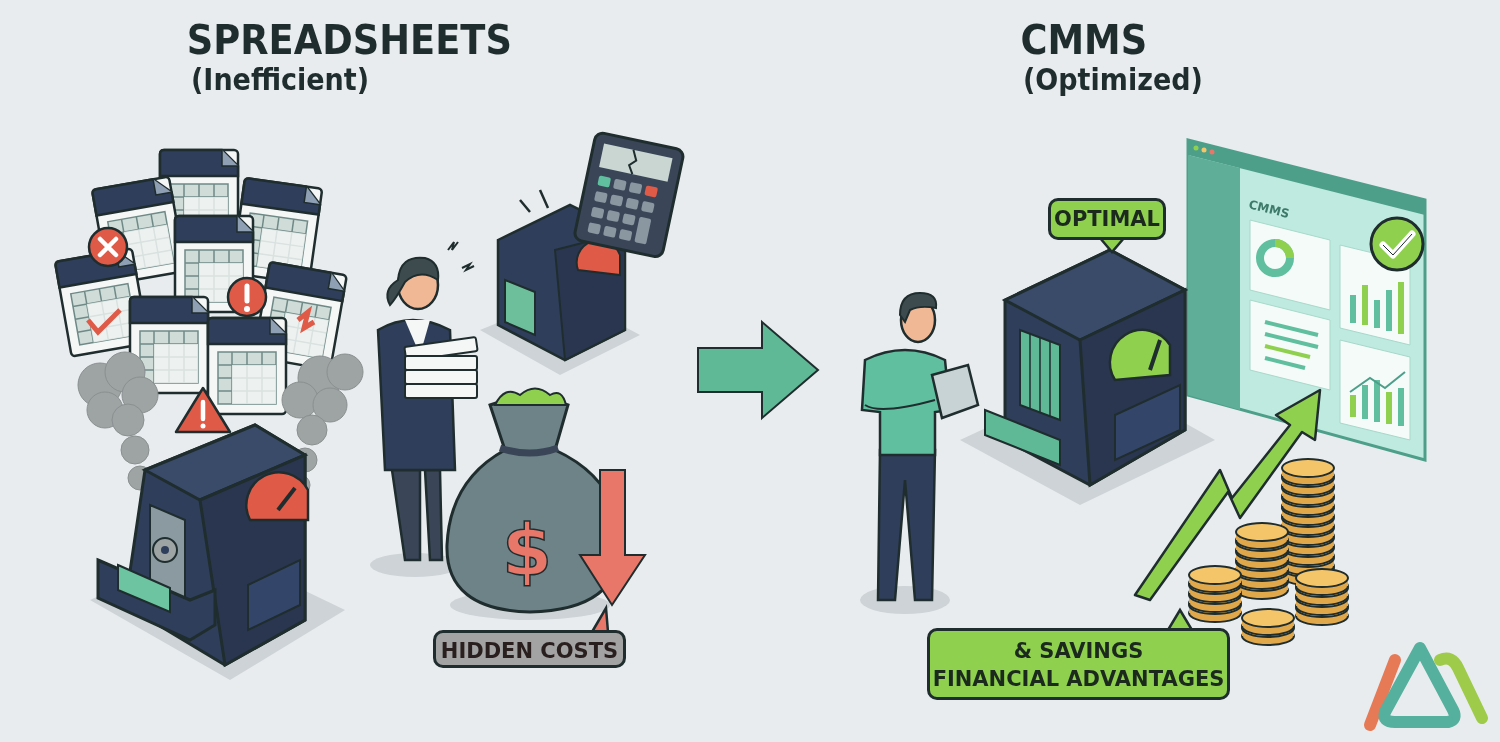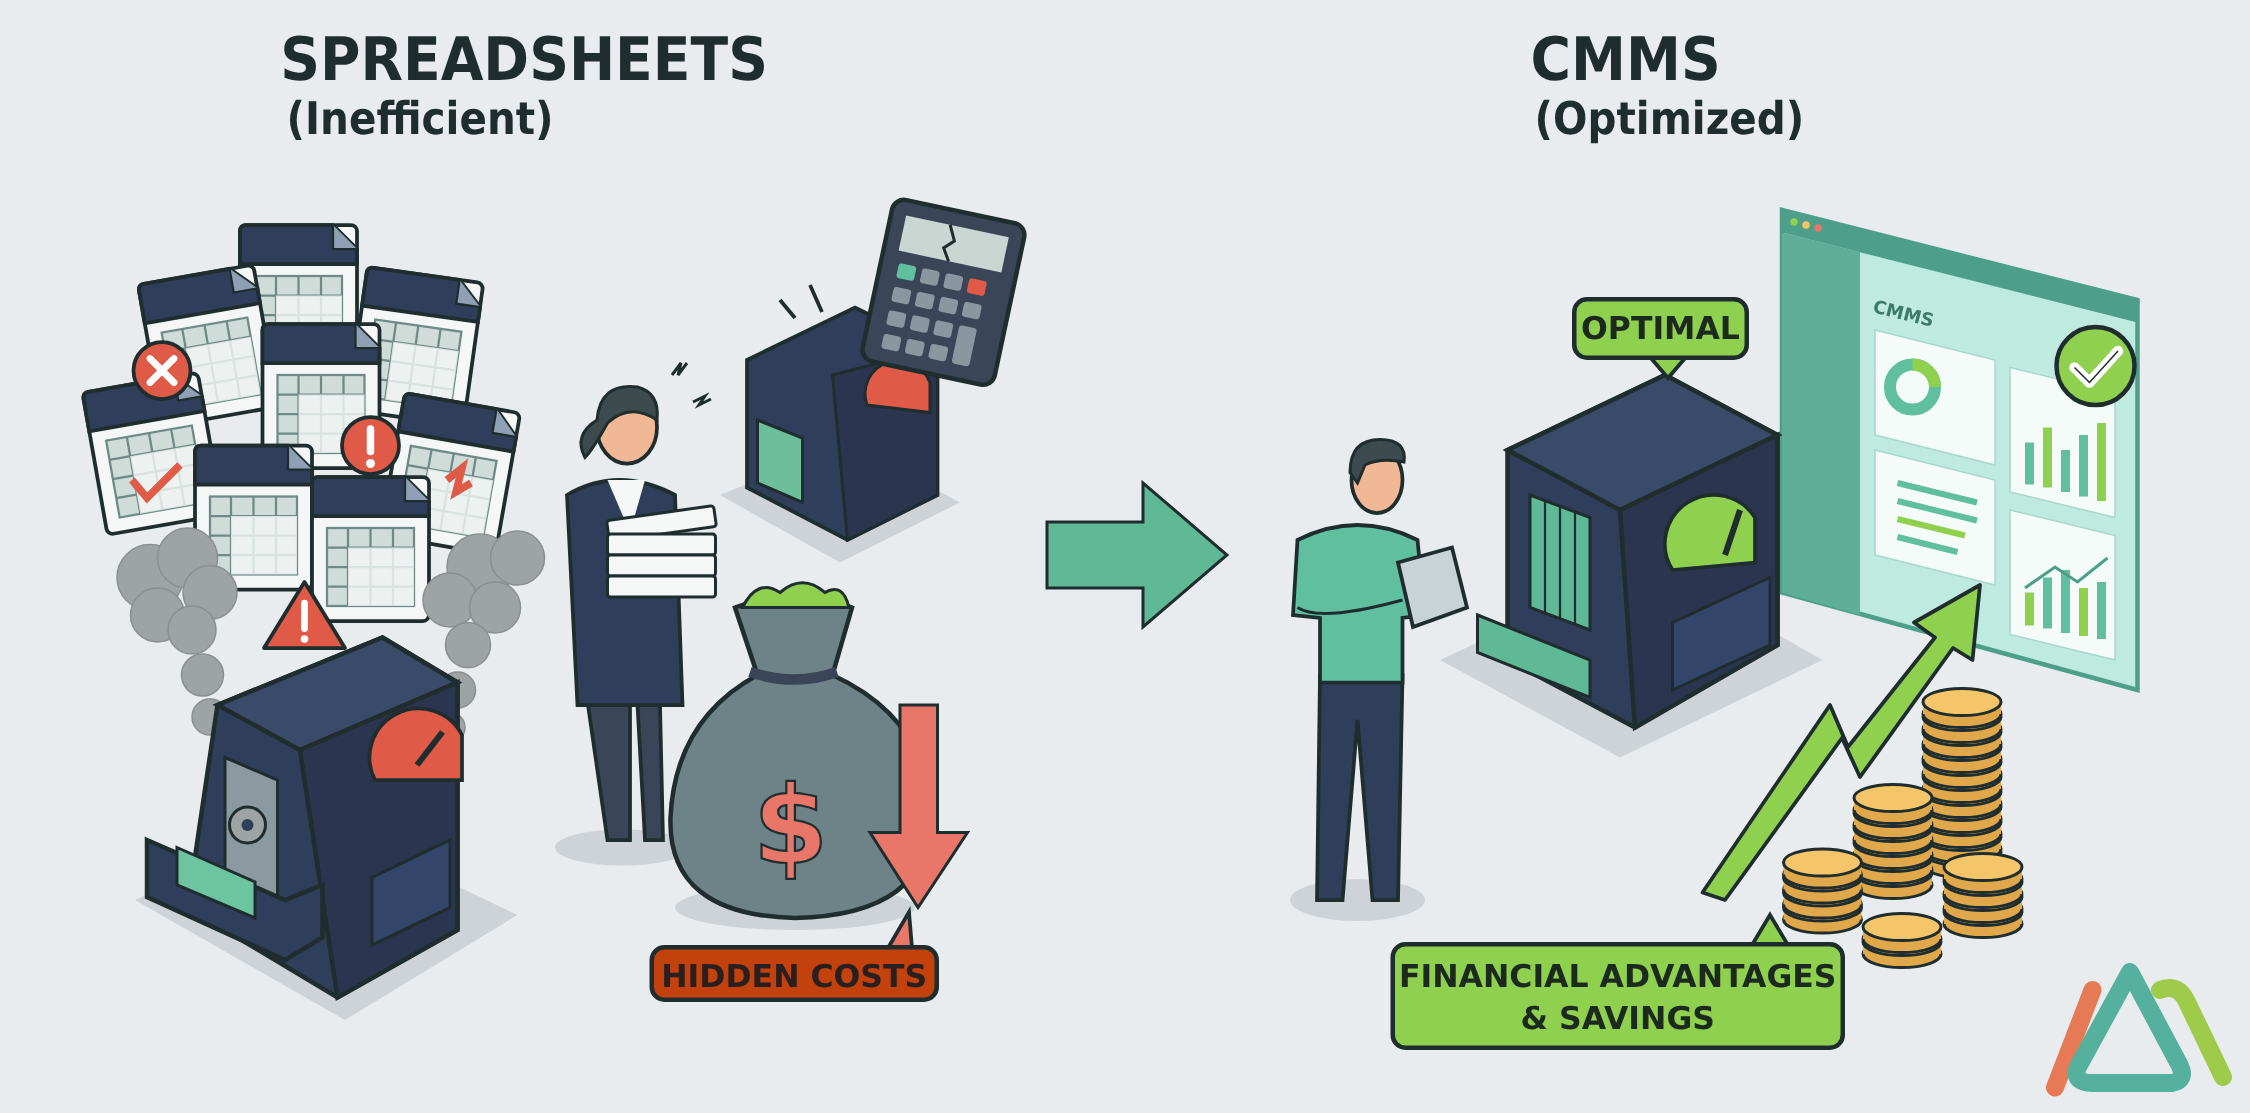--- a/index.html
+++ b/index.html
@@ -26,7 +26,7 @@
     }
     #callout-hidden {
       left: 433px; top: 630px; width: 193px; height: 38px;
-      background: #c2410c; font-size: 21px; line-height: 36px; color: #2a1f1f;
+      background: #a3a3a3; font-size: 21px; line-height: 36px; color: #2a1f1f;
     }
     #callout-optimal {
       left: 1048px; top: 198px; width: 118px; height: 42px;

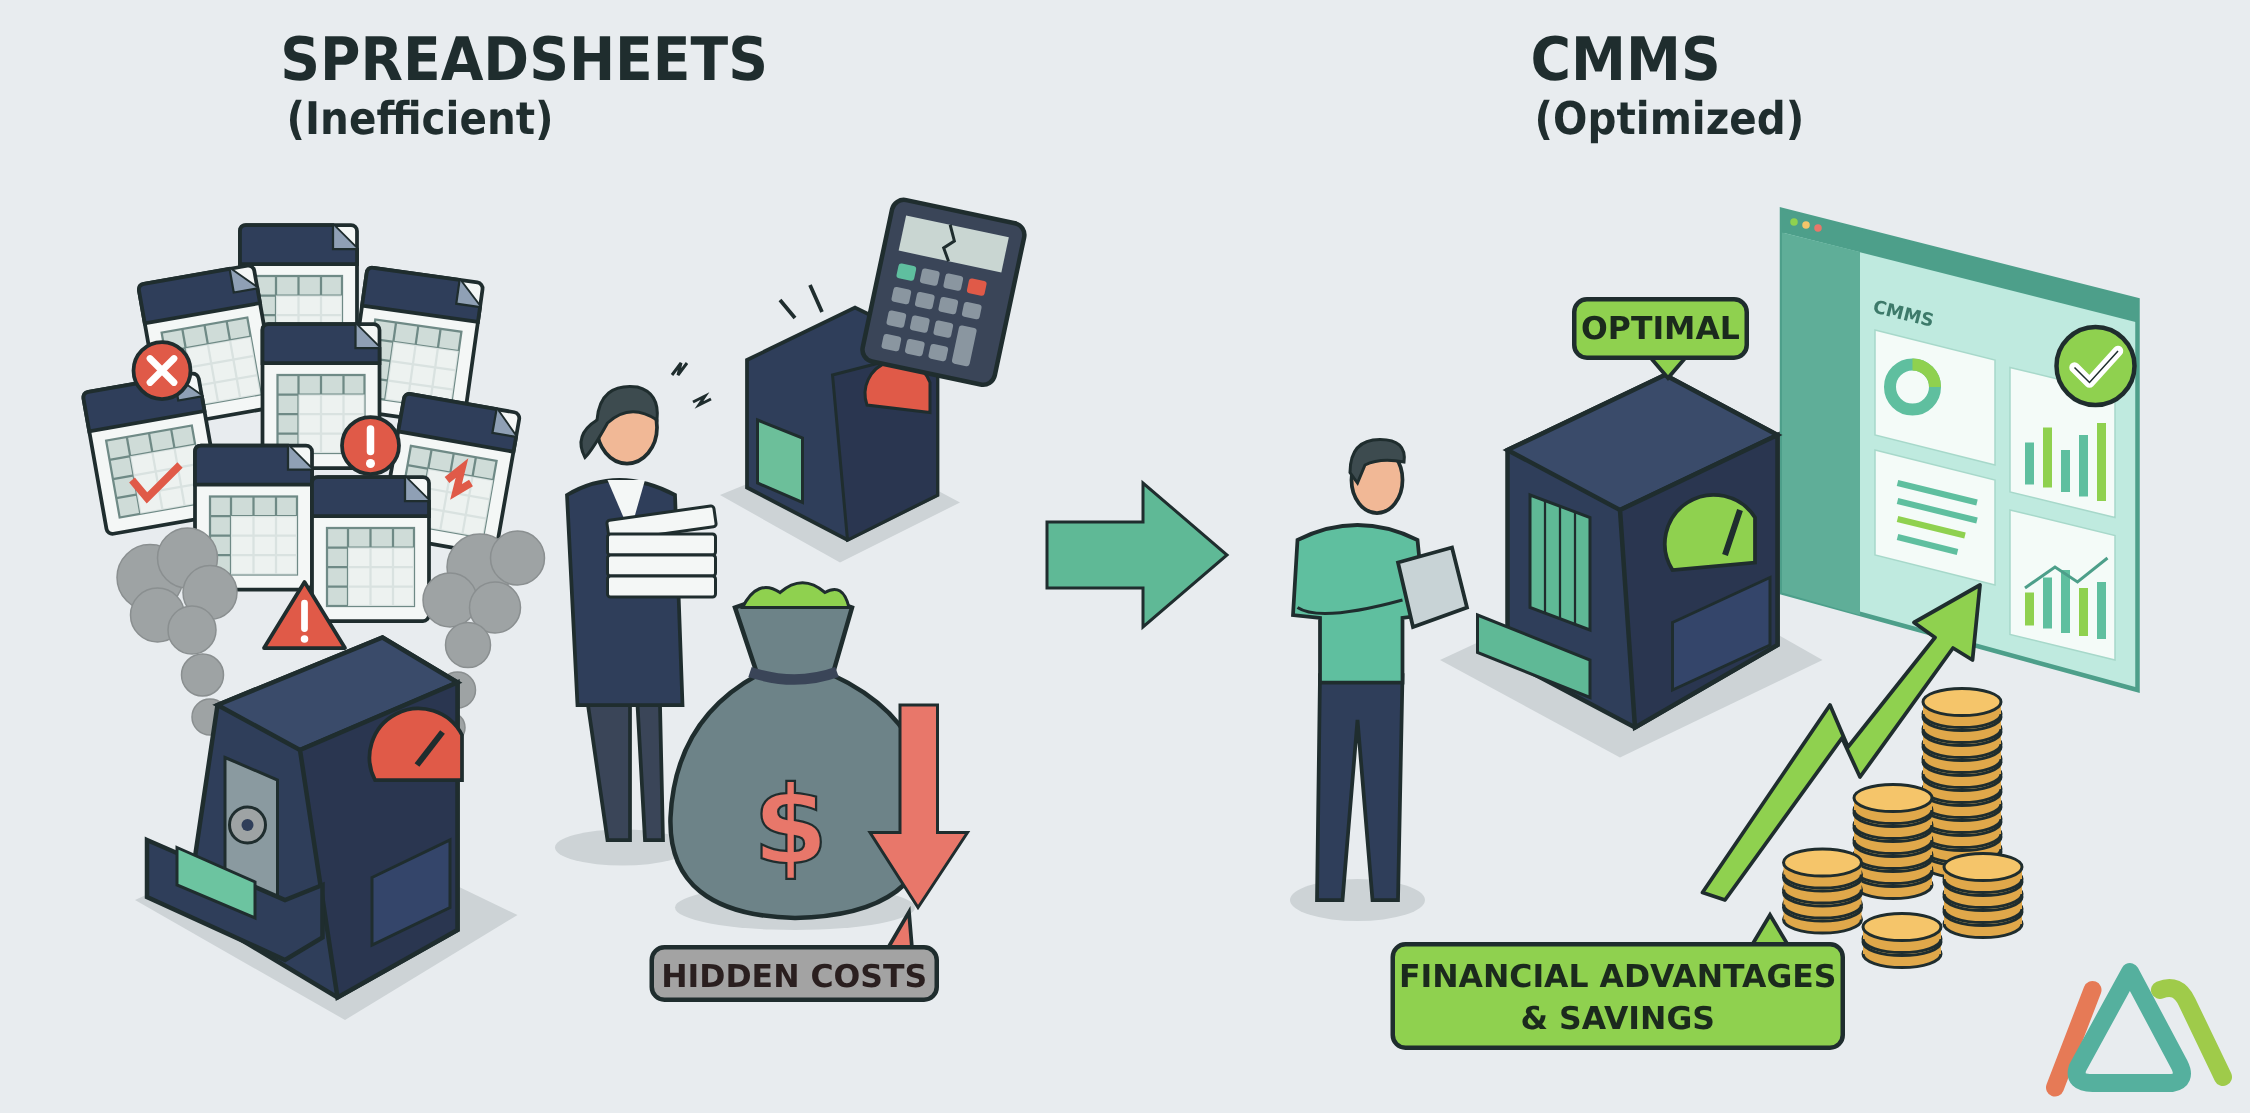--- a/index.html
+++ b/index.html
@@ -314,8 +314,8 @@
 <div class="callout" id="callout-hidden">HIDDEN COSTS</div>
 <div class="callout" id="callout-optimal">OPTIMAL</div>
 <div class="callout" id="callout-financial">
+  <span>&amp; SAVINGS</span>
   <span>FINANCIAL ADVANTAGES</span>
-  <span>&amp; SAVINGS</span>
 </div>
 
 </body></html>

